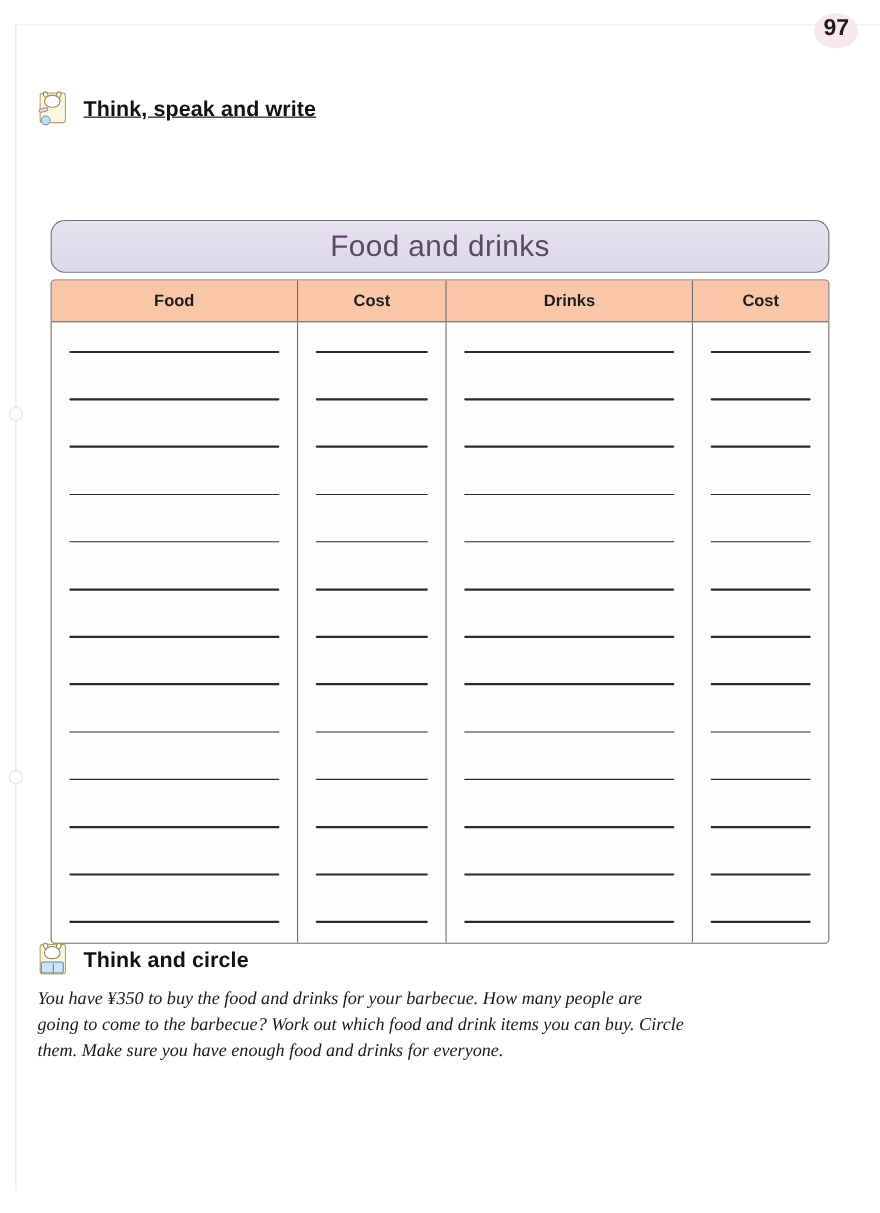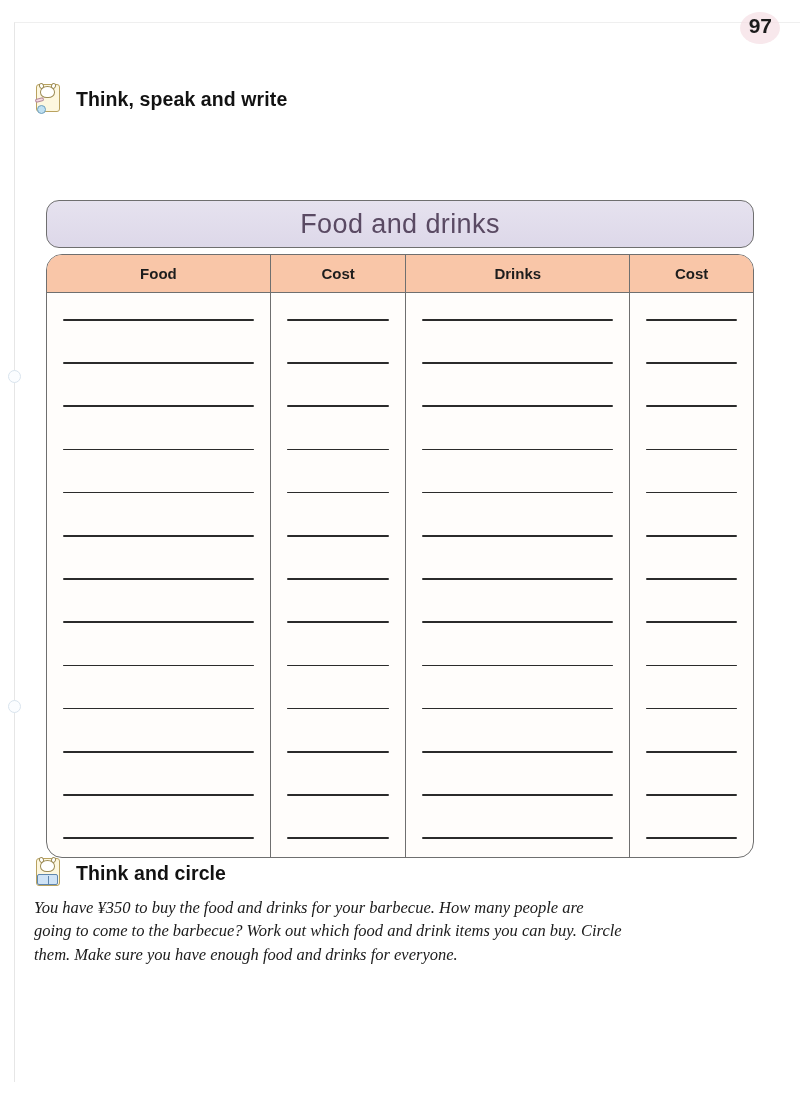--- a/index.html
+++ b/index.html
@@ -67,7 +67,7 @@
     position: absolute;
     left: 34px;
   }
-  .section.one { top: 82px; width: 620px; }
+  .section.one { top: 82px; width: 620px; text-decoration: underline; }
   .section.two { top: 856px; width: 620px; }
 
   .sec-head {

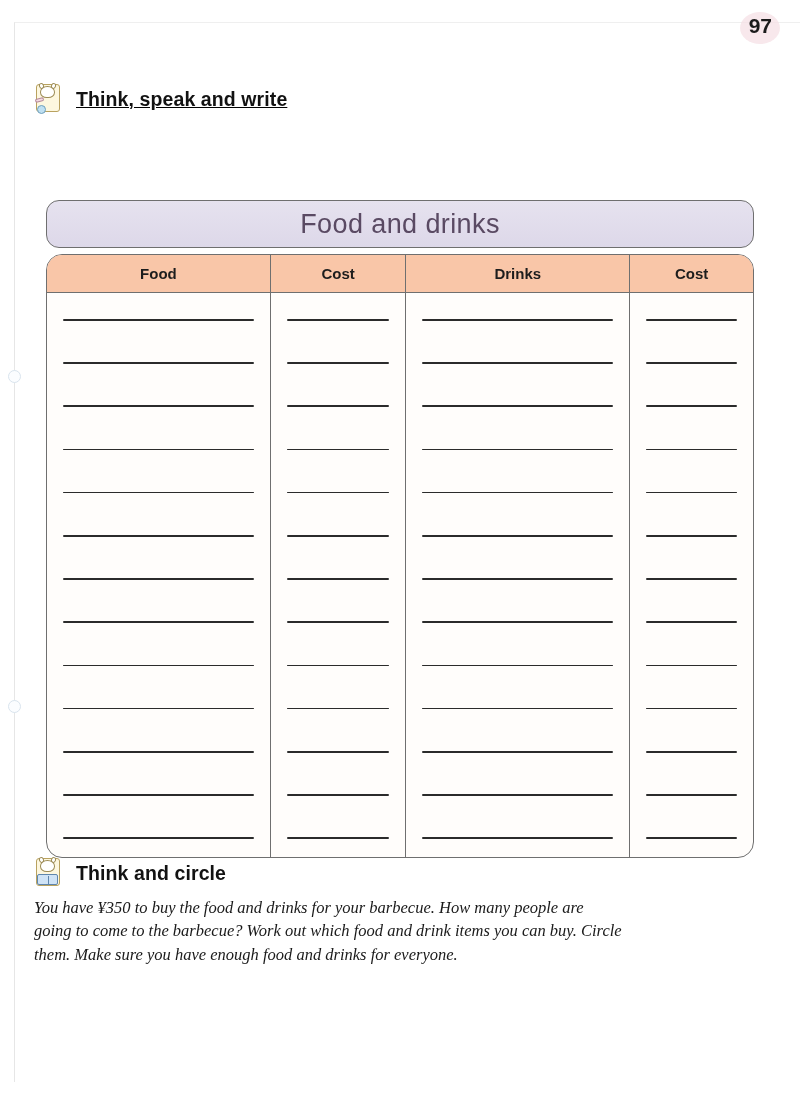--- a/index.html
+++ b/index.html
@@ -186,7 +186,7 @@
   .ws-table {
     margin-top: 6px;
     border: 1.6px solid #6f6f6f;
-    border-radius: 16px;
+    border-radius: 4px;
     background: #fffdfb;
     overflow: hidden;
     height: 604px;

